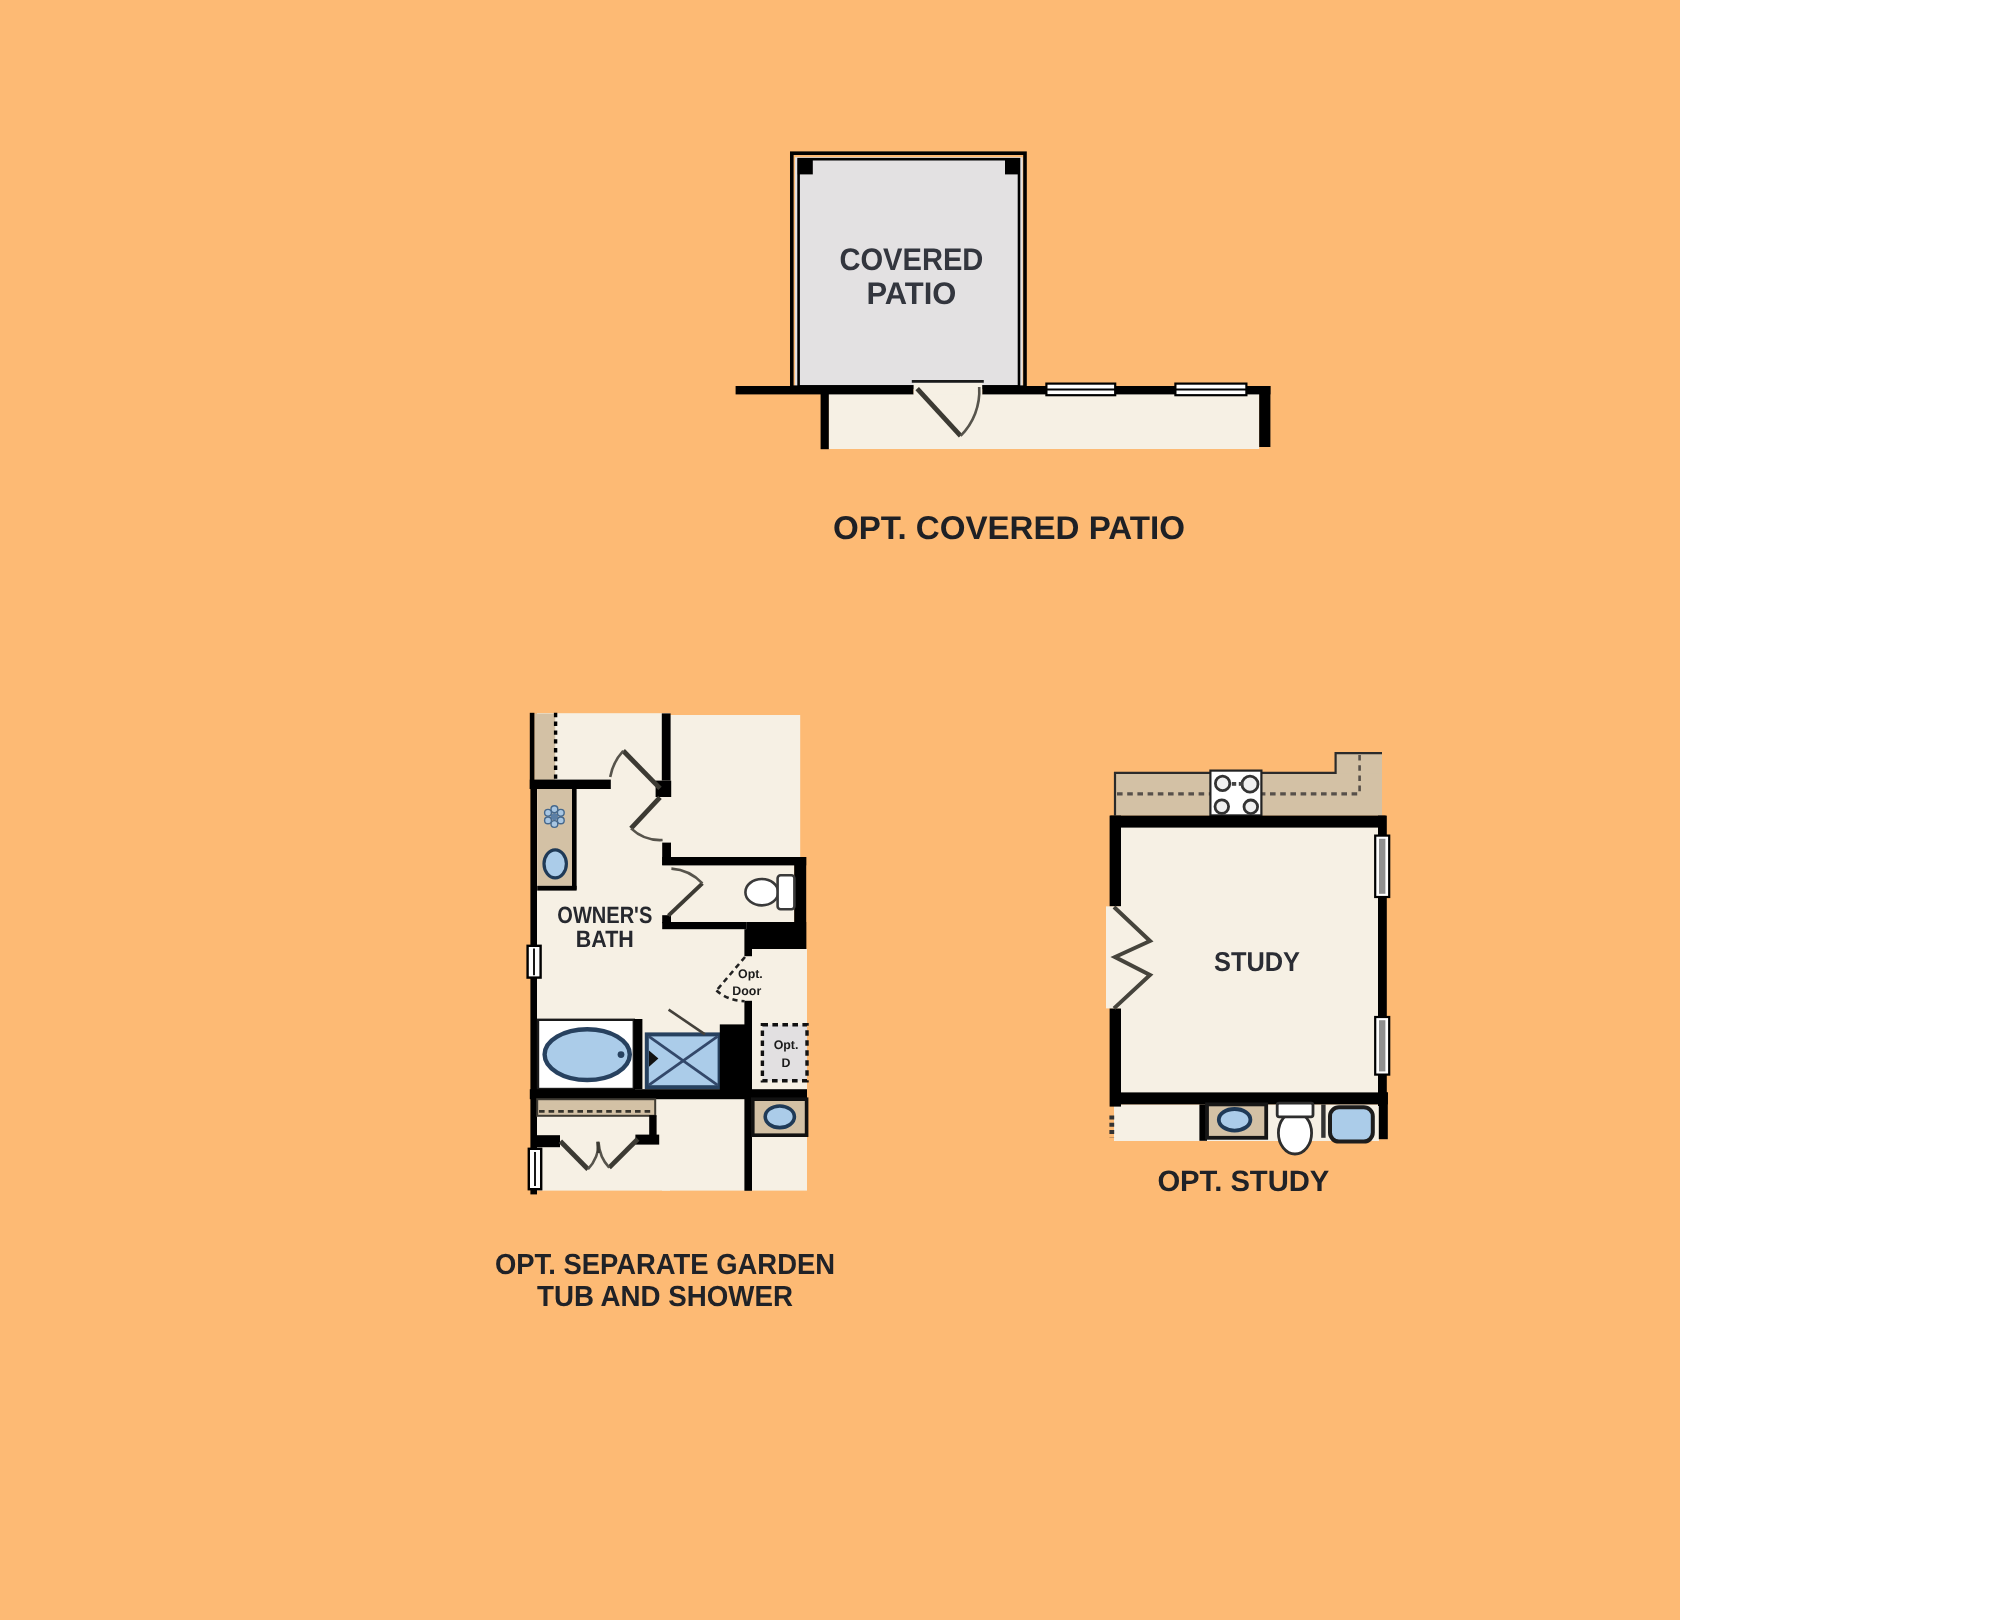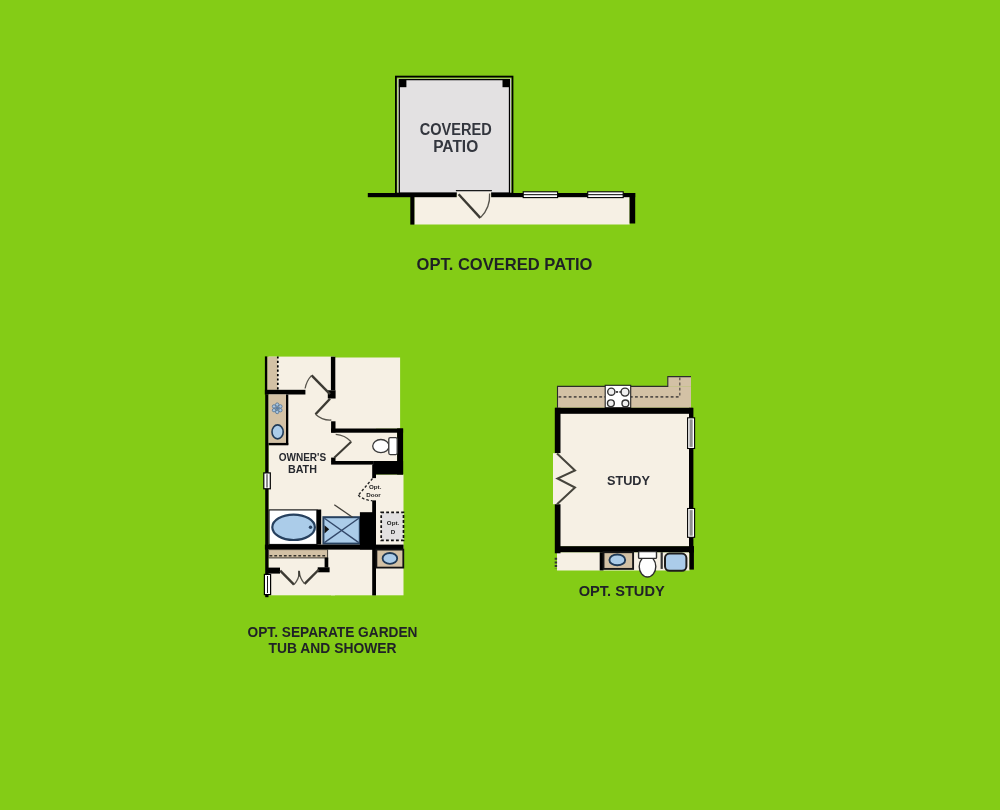--- a/index.html
+++ b/index.html
@@ -3,7 +3,7 @@
 <meta charset="utf-8">
 <style>
 html,body{margin:0;padding:0;background:#ffffff;}
-#page{position:relative;width:1000px;height:810px;background:#84cc16;overflow:hidden;}
+#page{position:relative;width:840px;height:810px;background:#fdba74;overflow:hidden;}
 svg{position:absolute;top:0;left:0;}
 text{font-family:"Liberation Sans",sans-serif;font-weight:bold;}
 </style>

